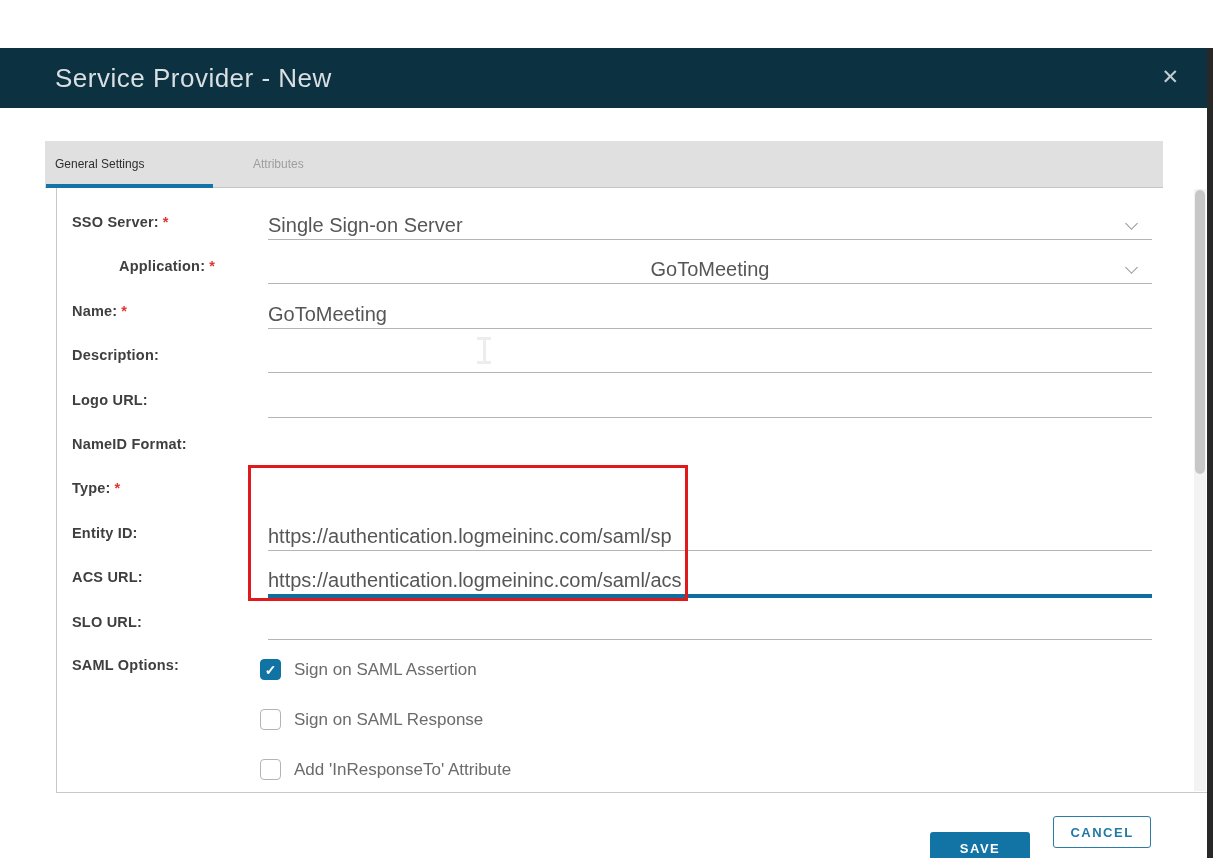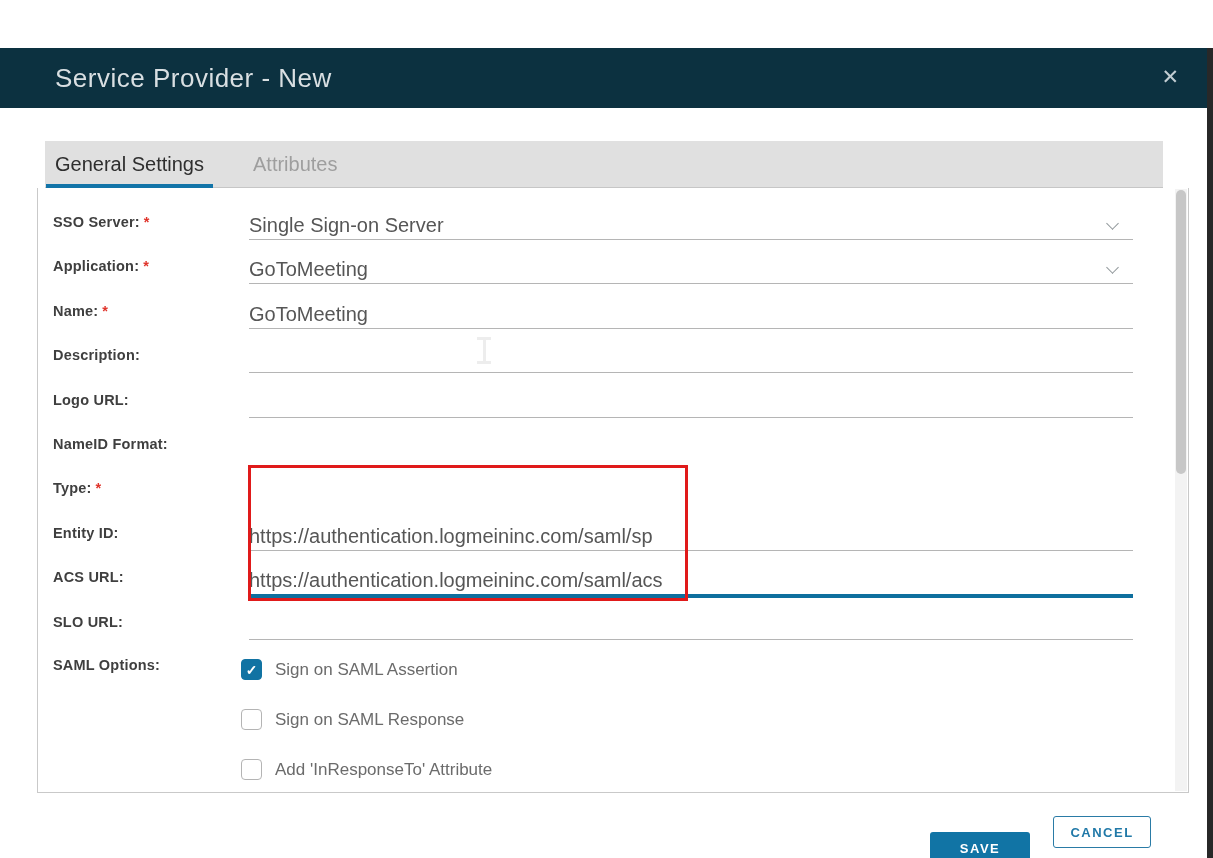--- a/index.html
+++ b/index.html
@@ -21,7 +21,7 @@
   
   .tabbar { position:absolute; left:45px; top:93px; width:1118px; height:47px; background:#e0e0e0;
             border-bottom:1px solid #c6c6c6; z-index:4; }
-  .tab { position:absolute; top:0; height:63px; line-height:47px; font-size:20px; }
+  .tab { position:absolute; top:0; height:63px; line-height:47px; font-size:12px; }
   .tab-active { left:10px; color:#2e2e2e; }
   .tab-inactive { left:208px; color:#9e9e9e; }
   .tab-underline { position:absolute; left:1px; bottom:-1px; width:167px; height:4px; background:#1274a8; }

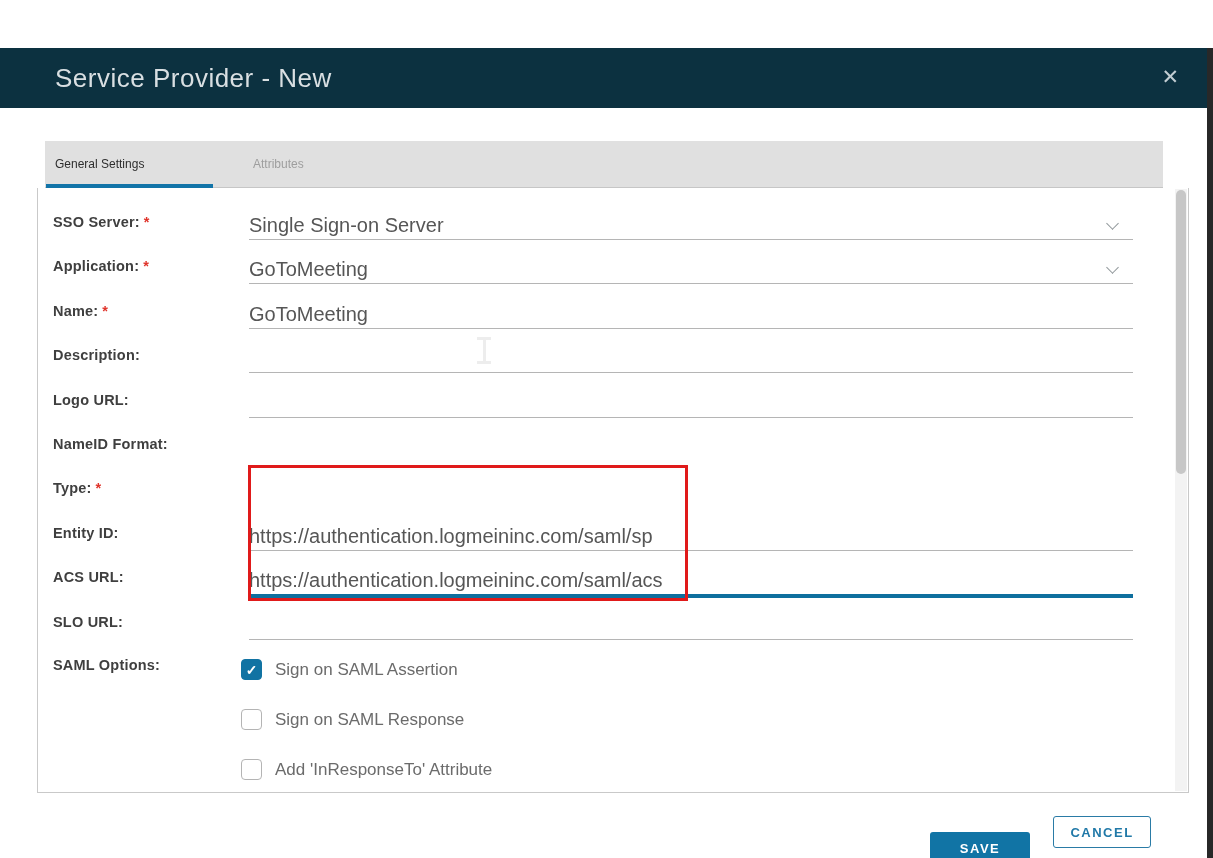--- a/index.html
+++ b/index.html
@@ -27,7 +27,7 @@
   .tab-underline { position:absolute; left:1px; bottom:-1px; width:167px; height:4px; background:#1274a8; }
 
   
-  .panel { position:absolute; left:37px; top:140px; width:1152px; height:605px; background:#fff;
+  .panel { position:absolute; left:56px; top:140px; width:1152px; height:605px; background:#fff;
            border-left:1px solid #c9c9c9; border-right:1px solid #c9c9c9; border-bottom:1px solid #c9c9c9; z-index:3; }
   .scroll-track { position:absolute; top:1px; right:1px; bottom:1px; width:12px; background:#f3f3f3; }
   .scroll-thumb { position:absolute; top:1px; right:1px; width:10px; height:284px; background:#c7c7c7; border-radius:5px; }

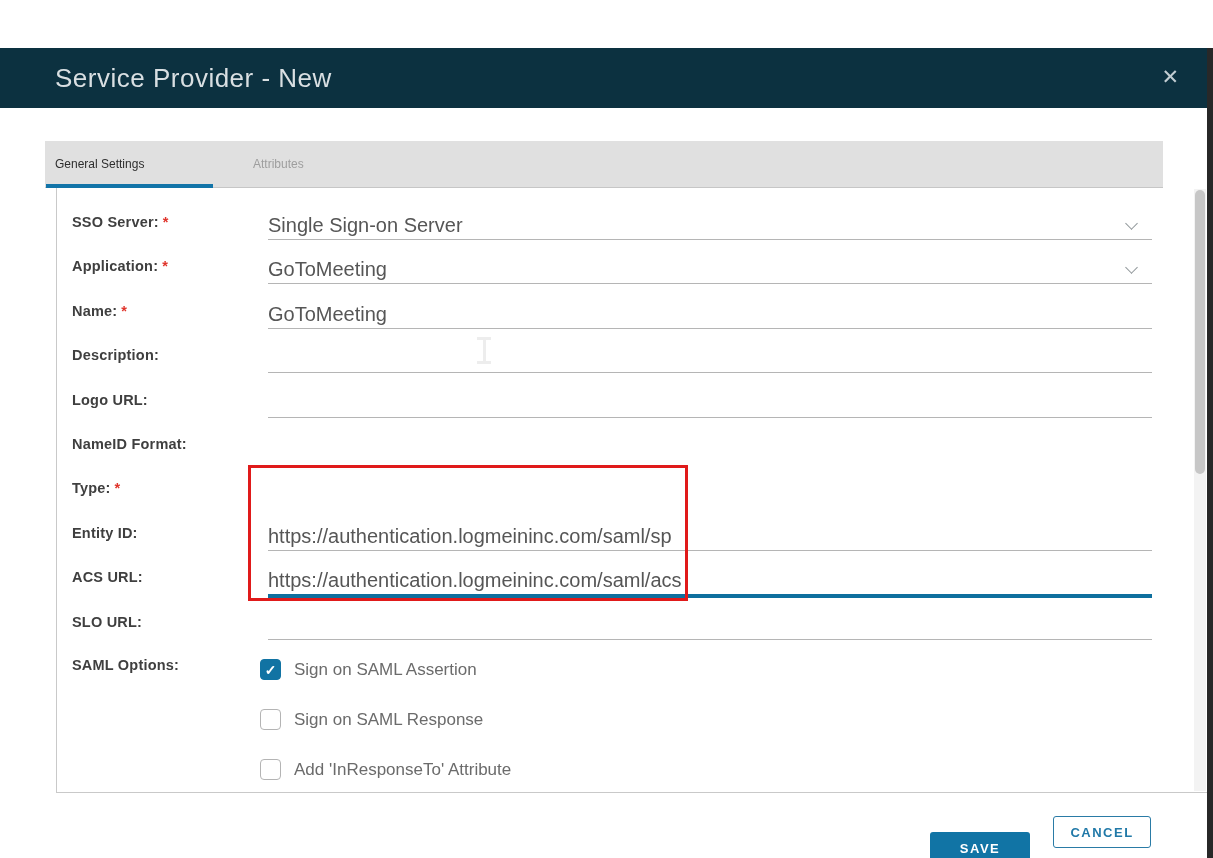--- a/index.html
+++ b/index.html
@@ -93,7 +93,7 @@
           <div class="field-label">SSO Server:<span class="req-star">*</span></div>
           <div class="field-value">Single Sign-on Server<span class="chevron-down-icon"></span></div>
         </div>
-        <div class="field-row" style="top: 68.4px;">
+        <div class="field-row" style="top: 68.4px; text-align: center;">
           <div class="field-label">Application:<span class="req-star">*</span></div>
           <div class="field-value">GoToMeeting<span class="chevron-down-icon"></span></div>
         </div>

